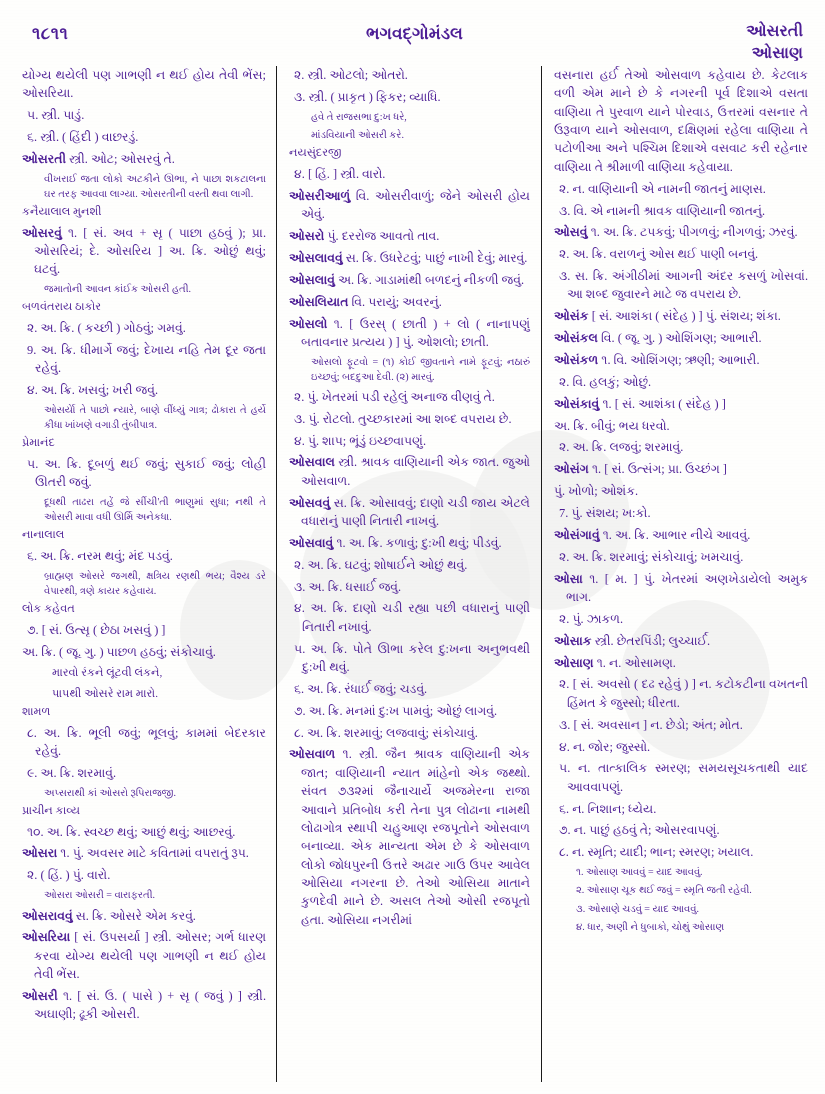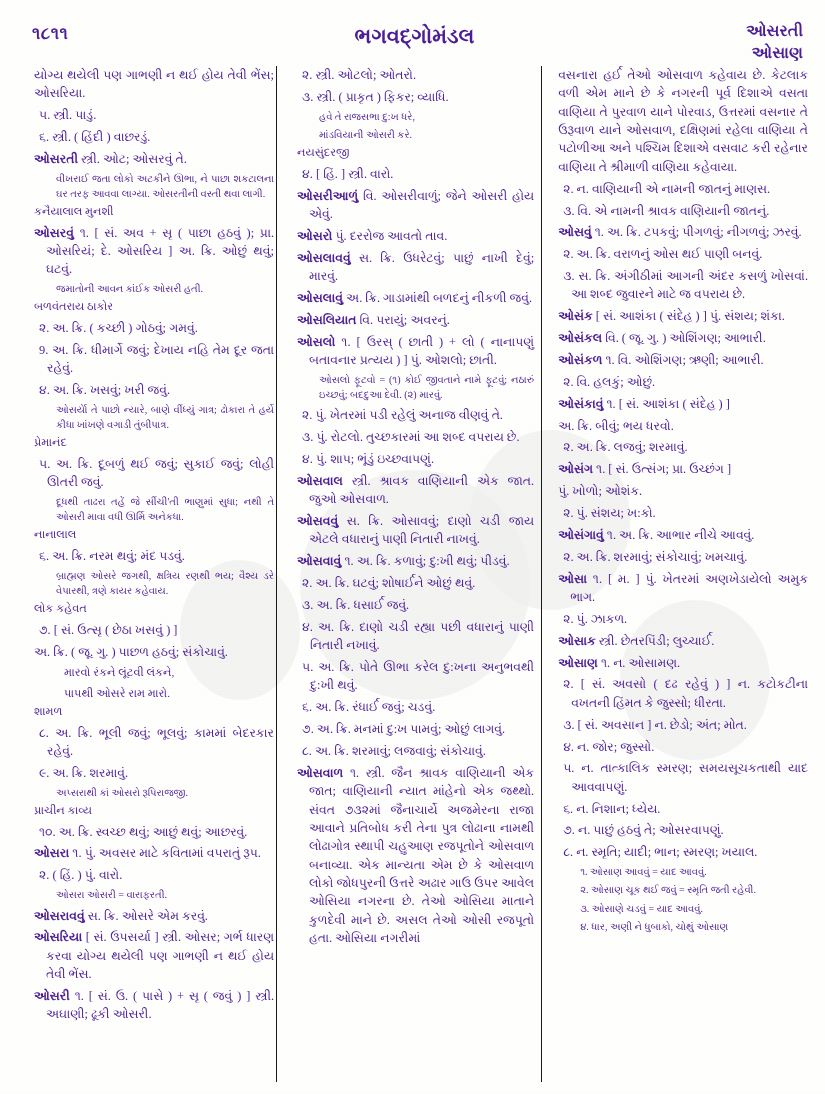--- a/index.html
+++ b/index.html
@@ -56,7 +56,7 @@
     left: 0; right: 0;
     top: 6px;
     text-align: center;
-    font-size: 21px;
+    font-size: 17px;
     font-weight: bold;
   }
   .hdr-right {

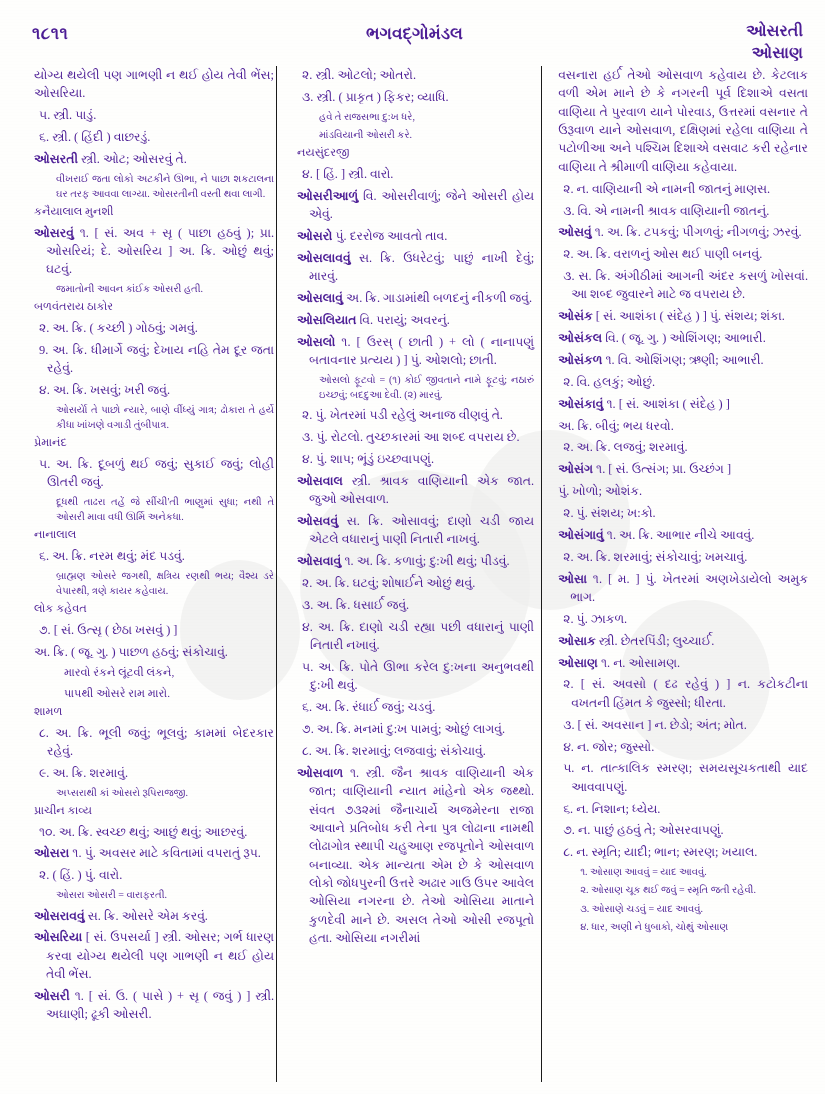--- a/index.html
+++ b/index.html
@@ -87,7 +87,7 @@
     line-height: 1.48;
     overflow: hidden;
   }
-  .col-1 { width: 255px; padding-right: 11px; margin-left: 12px; }
+  .col-1 { width: 255px; padding-right: 11px; }
   .col-2 { width: 264px; padding-left: 12px; padding-right: 11px; }
   .col-3 { width: 267px; padding-left: 13px; }
 

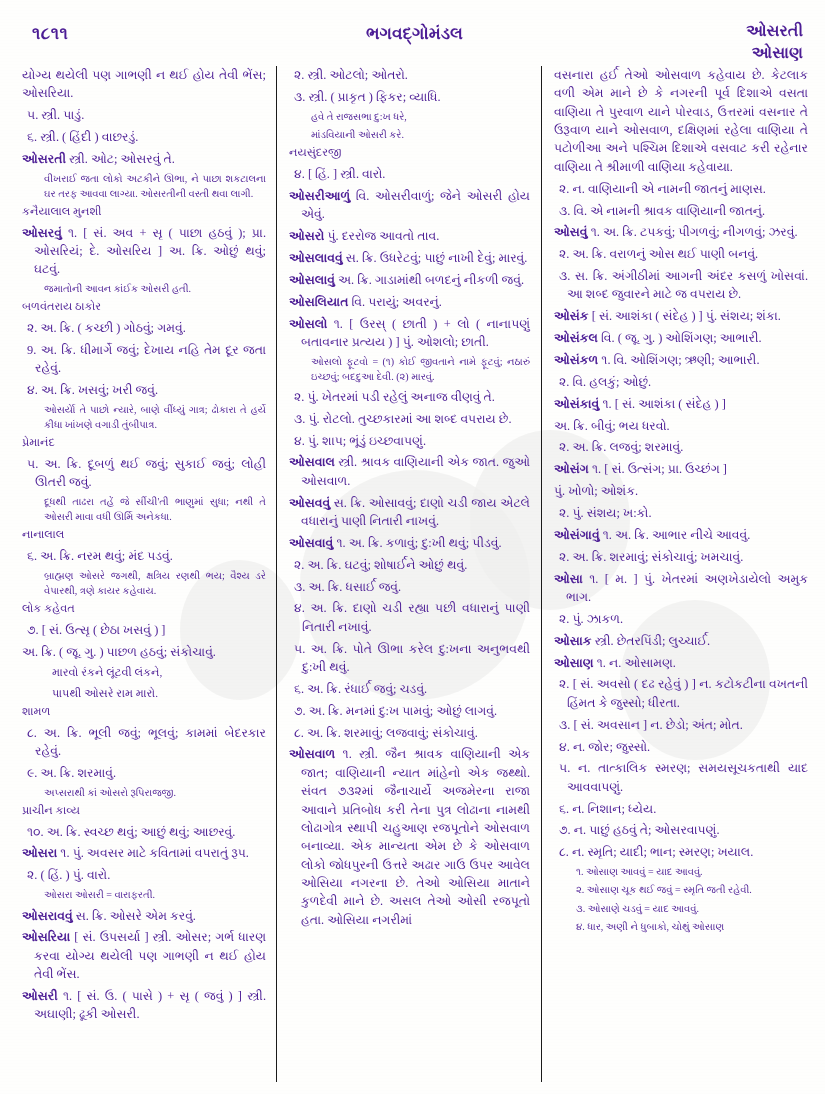--- a/index.html
+++ b/index.html
@@ -245,7 +245,7 @@
         <p class="sense just">૨. અ. ક્રિ. લજવું; શરમાવું.</p>
         <p class="e just"><span class="hw">ઓસંગ</span> <span>૧. [ સં. ઉત્સંગ; પ્રા. ઉચ્છંગ ]</span></p>
         <p class="cont just">પું. ખોળો; ઓશંક.</p>
-        <p class="sense just">૨. પું. સંશય; ખ:કો.</p>
+        <p class="sense just">7. પું. સંશય; ખ:કો.</p>
         <p class="e just"><span class="hw">ઓસંગાવું</span> <span>૧. અ. ક્રિ. આભાર નીચે આવવું.</span></p>
         <p class="sense just">૨. અ. ક્રિ. શરમાવું; સંકોચાવું; ખમચાવું.</p>
         <p class="e just"><span class="hw">ઓસા</span> <span>૧. [ મ. ] પું. ખેતરમાં અણખેડાયેલો અમુક ભાગ.</span></p>

